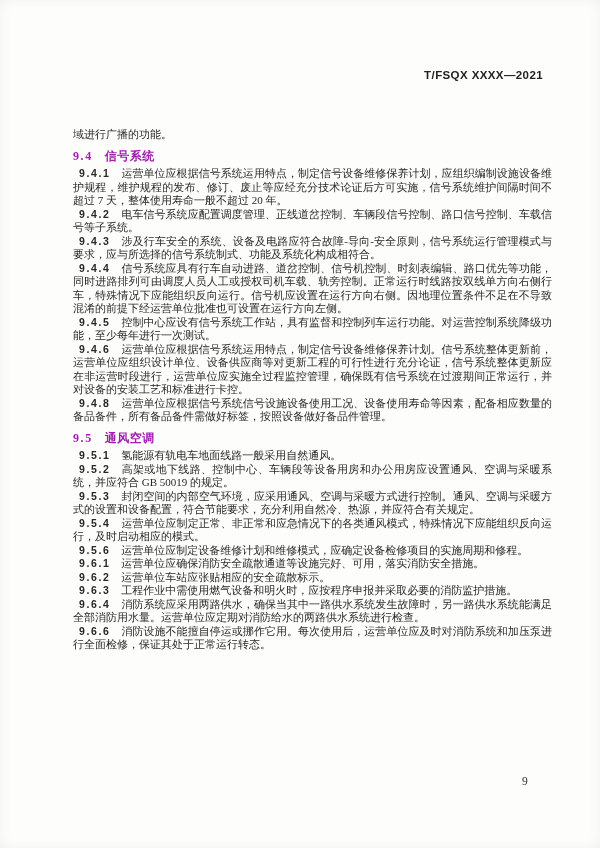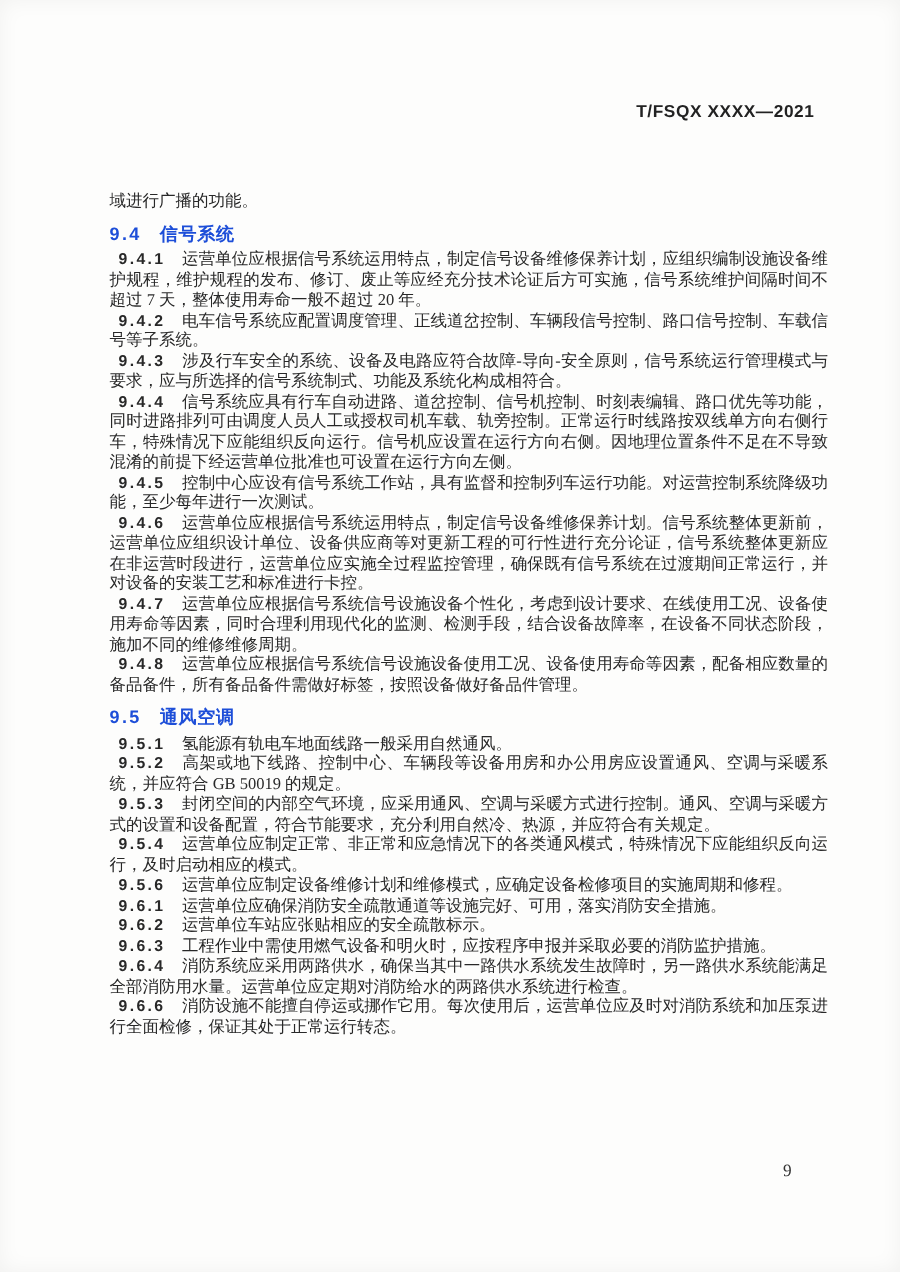--- a/index.html
+++ b/index.html
@@ -48,11 +48,11 @@
   }
   .heading{
     margin:8px 0 4px 0;
-    font-family:Liberation Sans, sans-serif;
+    font-family:Liberation Serif, serif;
     font-weight:700;
     font-size:12px;
     line-height:13.5px;
-    color:#1d4ed8;
+    color:#a21caf;
   }
   .h-num{ letter-spacing:1.6px; margin-right:12px; }
   .h-title{ letter-spacing:0.5px; }

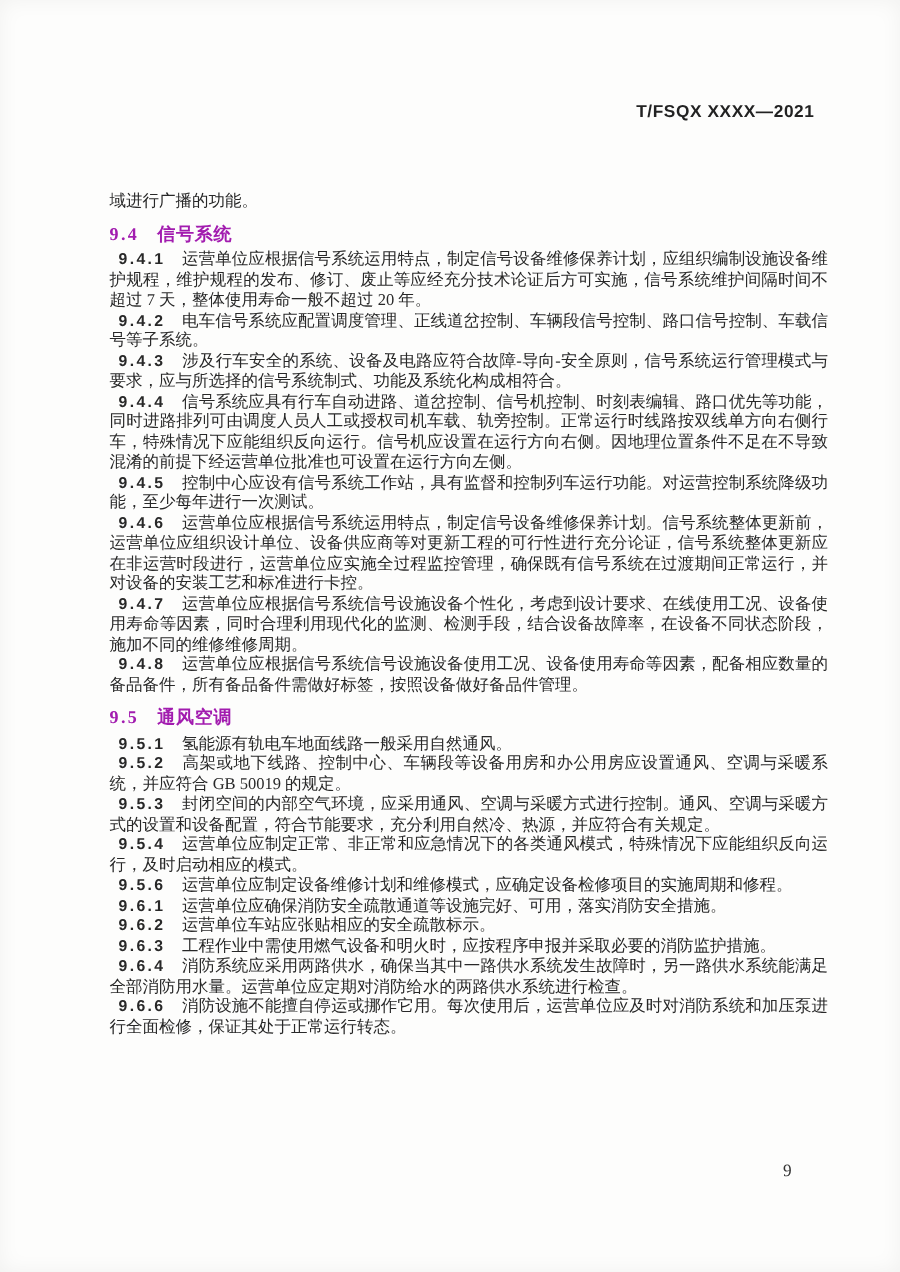--- a/index.html
+++ b/index.html
@@ -81,7 +81,6 @@
       <p class="clause"><span class="c-num">9.4.4</span><span class="c-text">信号系统应具有行车自动进路、道岔控制、信号机控制、时刻表编辑、路口优先等功能，同时进路排列可由调度人员人工或授权司机车载、轨旁控制。正常运行时线路按双线单方向右侧行车，特殊情况下应能组织反向运行。信号机应设置在运行方向右侧。因地理位置条件不足在不导致混淆的前提下经运营单位批准也可设置在运行方向左侧。</span></p>
       <p class="clause"><span class="c-num">9.4.5</span><span class="c-text">控制中心应设有信号系统工作站，具有监督和控制列车运行功能。对运营控制系统降级功能，至少每年进行一次测试。</span></p>
       <p class="clause"><span class="c-num">9.4.6</span><span class="c-text">运营单位应根据信号系统运用特点，制定信号设备维修保养计划。信号系统整体更新前，运营单位应组织设计单位、设备供应商等对更新工程的可行性进行充分论证，信号系统整体更新应在非运营时段进行，运营单位应实施全过程监控管理，确保既有信号系统在过渡期间正常运行，并对设备的安装工艺和标准进行卡控。</span></p>
-      <p class="clause"><span class="c-num">9.4.7</span><span class="c-text">运营单位应根据信号系统信号设施设备个性化，考虑到设计要求、在线使用工况、设备使用寿命等因素，同时合理利用现代化的监测、检测手段，结合设备故障率，在设备不同状态阶段，施加不同的维修维修周期。</span></p>
       <p class="clause"><span class="c-num">9.4.8</span><span class="c-text">运营单位应根据信号系统信号设施设备使用工况、设备使用寿命等因素，配备相应数量的备品备件，所有备品备件需做好标签，按照设备做好备品件管理。</span></p>
       <div class="heading"><span class="h-num">9.5</span><span class="h-title">通风空调</span></div>
       <p class="clause"><span class="c-num">9.5.1</span><span class="c-text">氢能源有轨电车地面线路一般采用自然通风。</span></p>

